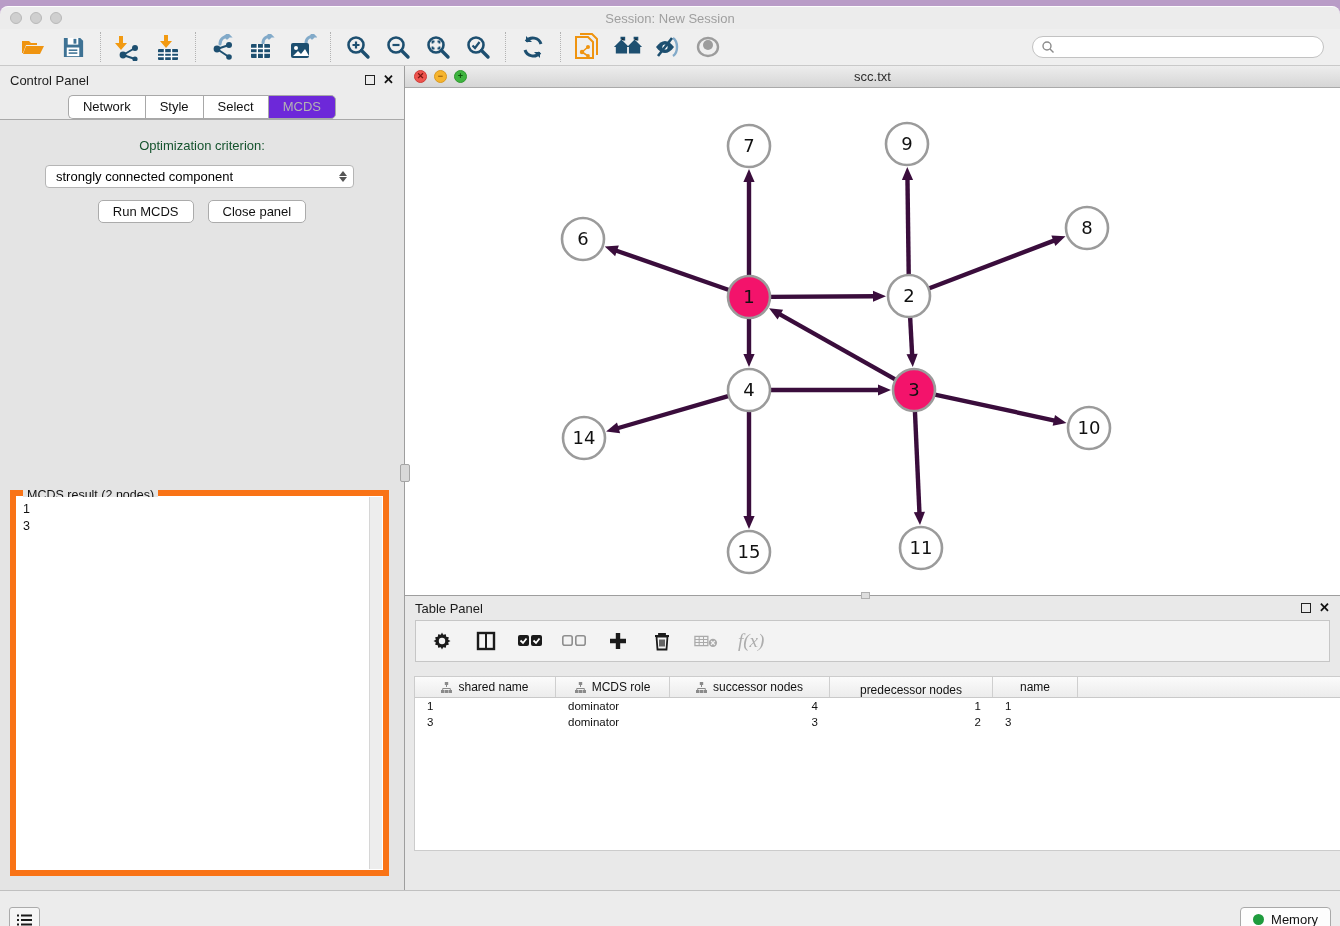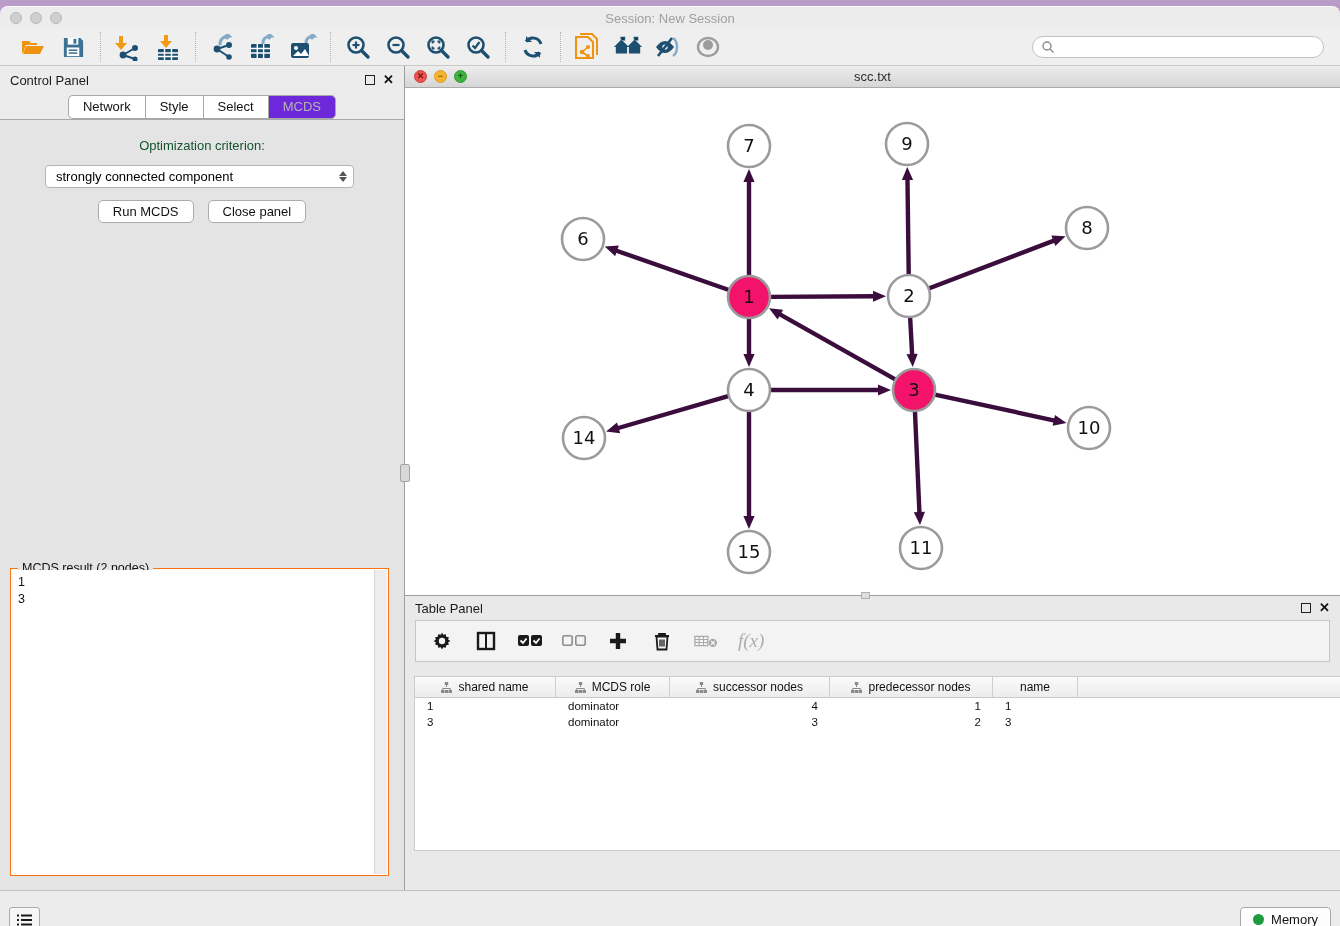--- a/index.html
+++ b/index.html
@@ -62,7 +62,7 @@
   .aqua-btn { min-width:95px; height:23px; background:#fff; border:1px solid #ababab; border-radius:5px;
     font-size:13px; color:#111; padding:0 14px; cursor:pointer; font-family:inherit; }
 
-  .result-box { margin:0 15px 14px 10px; height:308px; border:1px solid #f97316; position:relative;
+  .result-box { margin:0 15px 14px 10px; height:386px; border:6px solid #f97316; position:relative;
     margin-top:auto; background:#fff; }
   .result-legend { position:absolute; top:-8px; left:7px; background:#e4e4e4; padding:0 4px;
     font-size:12.5px; color:#111; }

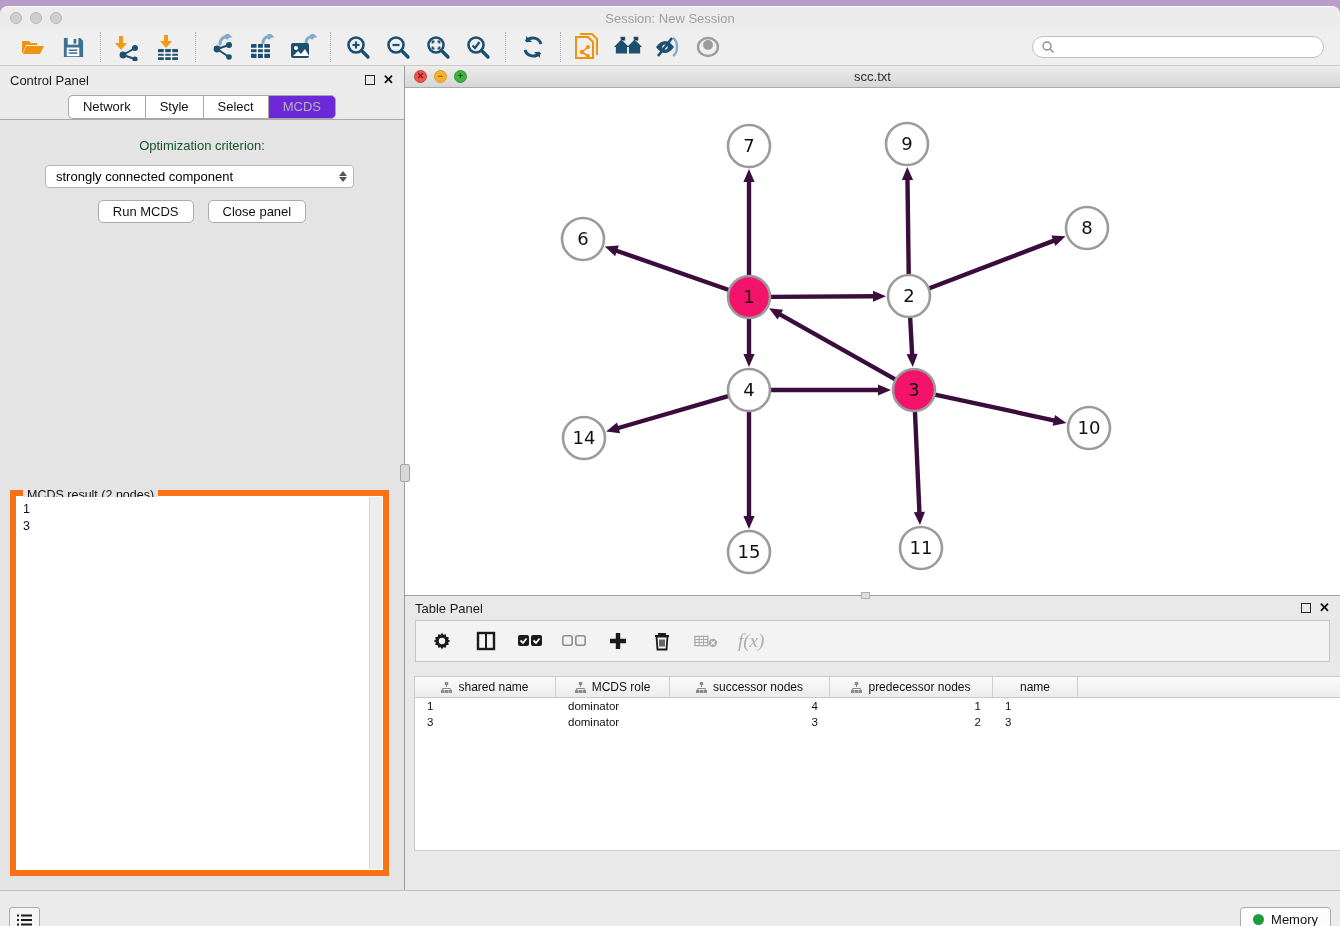--- a/index.html
+++ b/index.html
@@ -494,7 +494,7 @@
                 </svg>
                 <span>successor nodes</span>
               </div>
-              <div class="dt-hcell" style="width: 163px;">
+              <div class="dt-hcell" style="width: 163px; flex-direction: column;">
                 <svg width="11" height="11" viewBox="0 0 11 11">
                   <rect x="3.8" y="0" width="3.4" height="3" fill="#8a8a8a"></rect>
                   <path d="M5.5 3v2M1.7 8V6.5h7.6V8" stroke="#8a8a8a" stroke-width="1" fill="none"></path>

